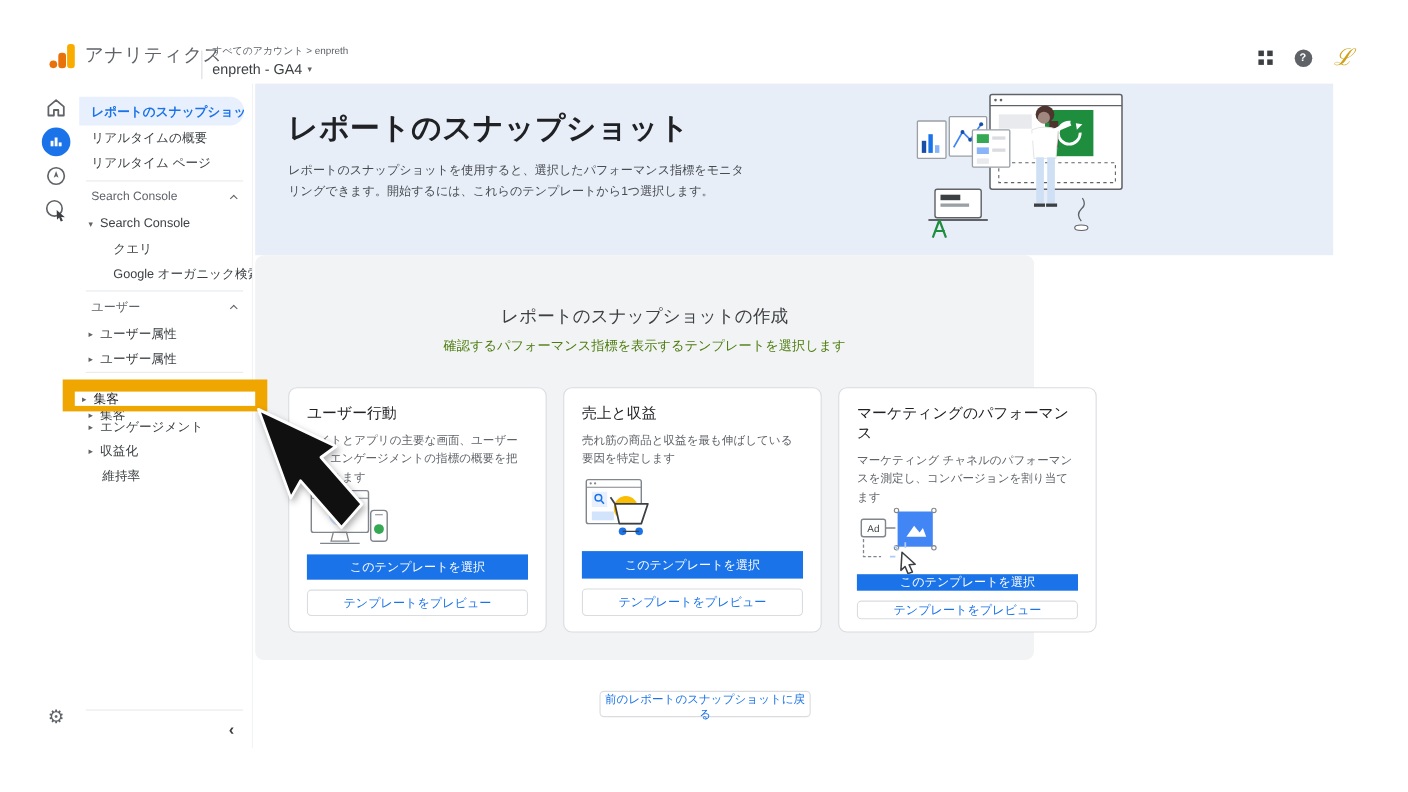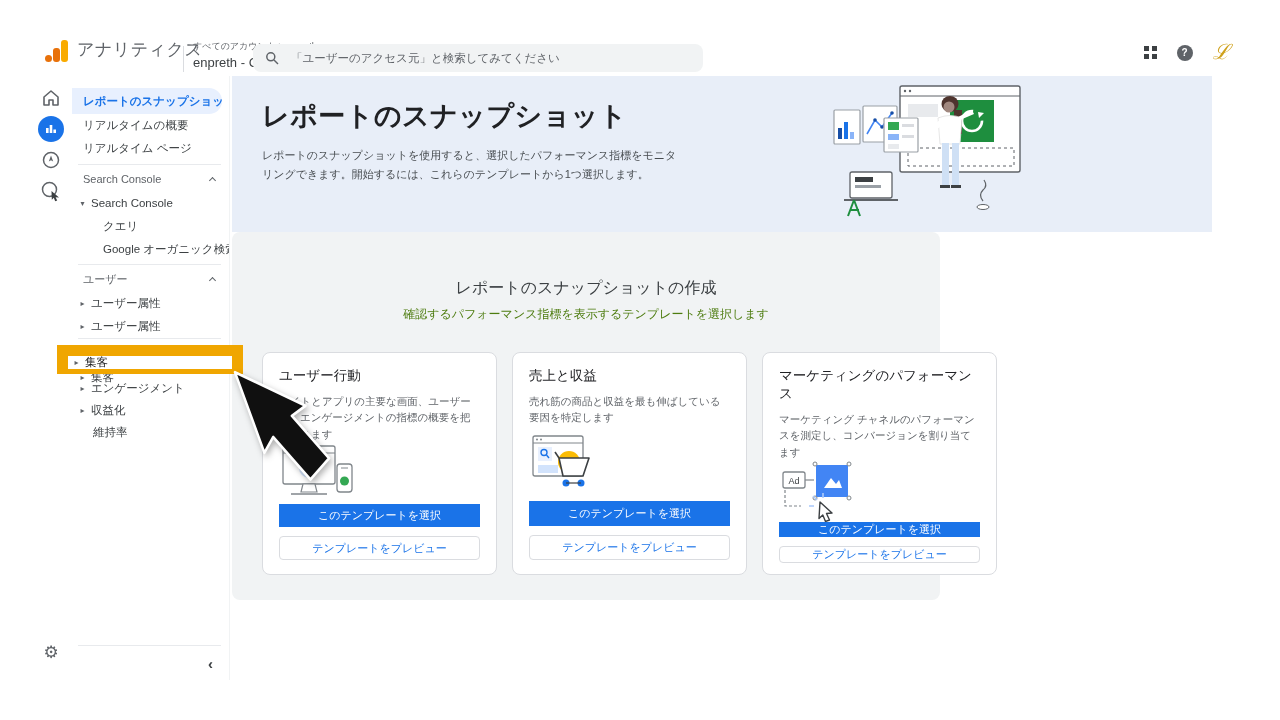--- a/index.html
+++ b/index.html
@@ -95,13 +95,6 @@
         <span>enpreth - GA4</span>
         <span class="dd-arrow">▾</span>
       </div>
-    </div>
-    <div class="search-box">
-      <svg width="14" height="14" viewBox="0 0 14 14">
-        <circle cx="5.8" cy="5.8" r="4" fill="none" stroke="#5f6368" stroke-width="1.5"></circle>
-        <line x1="9" y1="9" x2="13" y2="13" stroke="#5f6368" stroke-width="1.5"></line>
-      </svg>
-      <span class="search-ph">「ユーザーのアクセス元」と検索してみてください</span>
     </div>
     <div class="topbar-right">
       <span class="apps-grid">

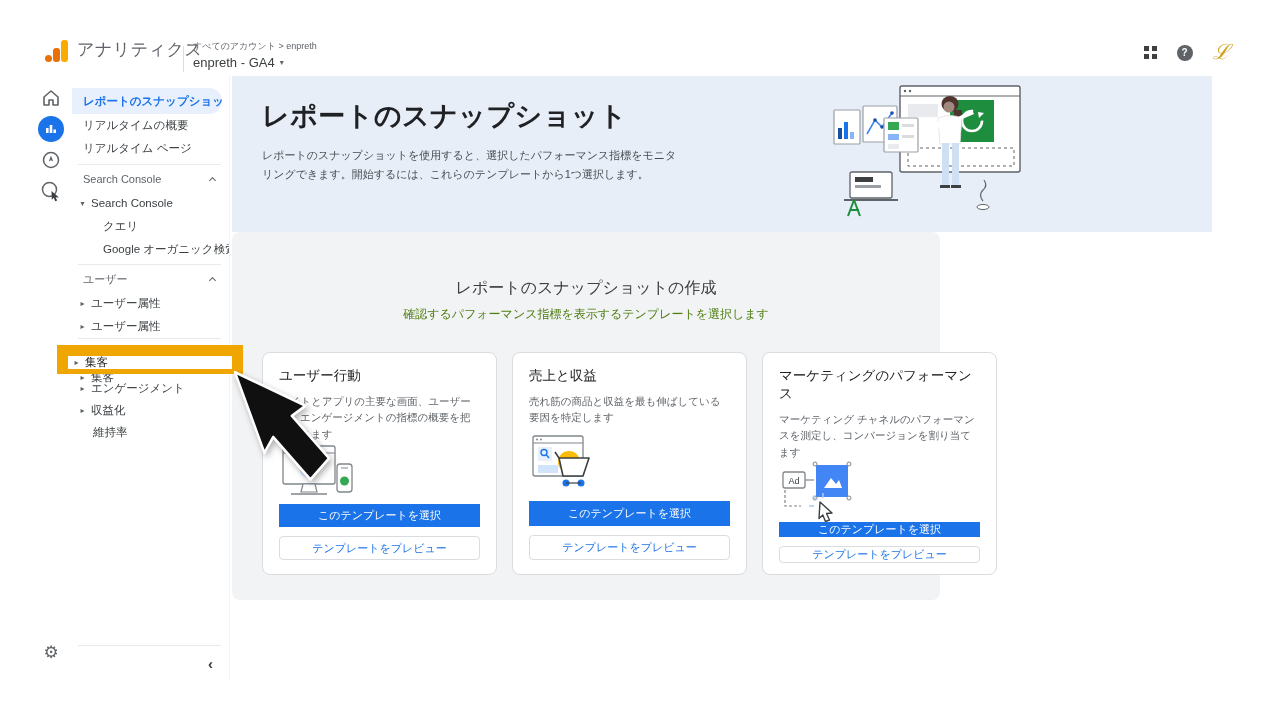--- a/index.html
+++ b/index.html
@@ -322,6 +322,7 @@
     </div>
   </div>
 
+  <button class="btn-back">前のレポートのスナップショットに戻る</button>
 
   <div class="annot-box"></div>
   <div class="annot-white"></div>

